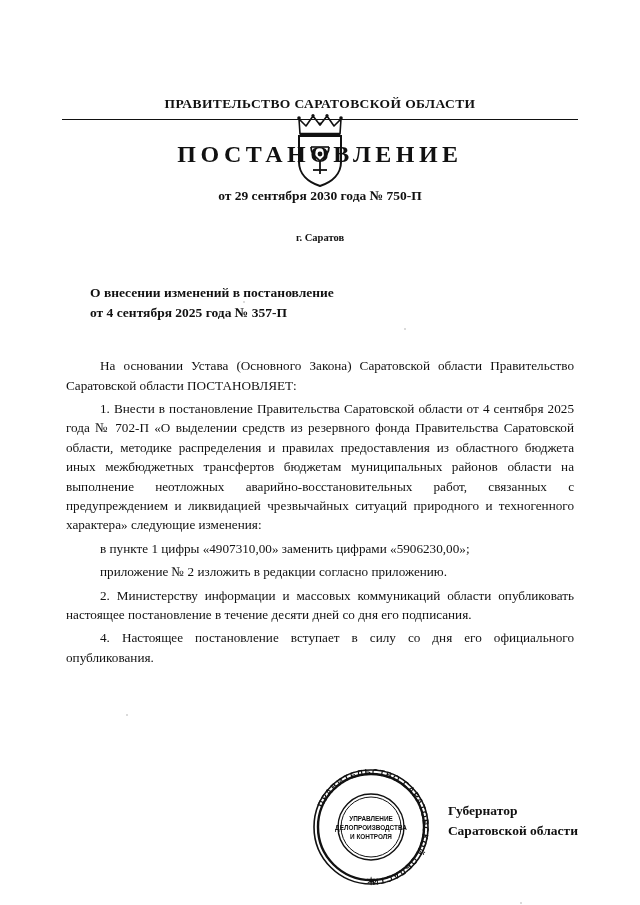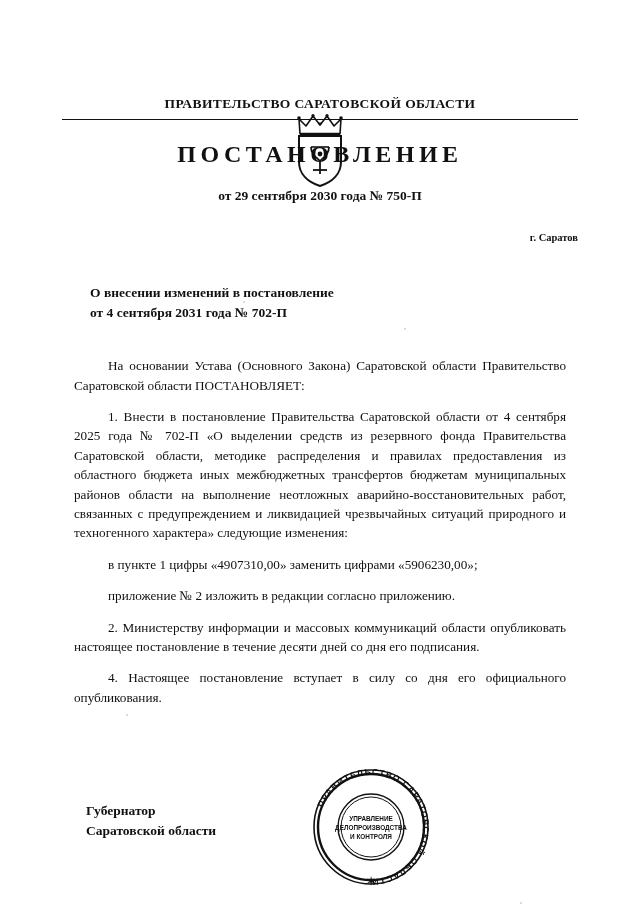--- a/index.html
+++ b/index.html
@@ -78,7 +78,7 @@
   }
   .doc-city {
     margin-top: 28px;
-    text-align: right;
+    text-align: center;
     font-size: 10.5px;
     font-weight: 700;
   }

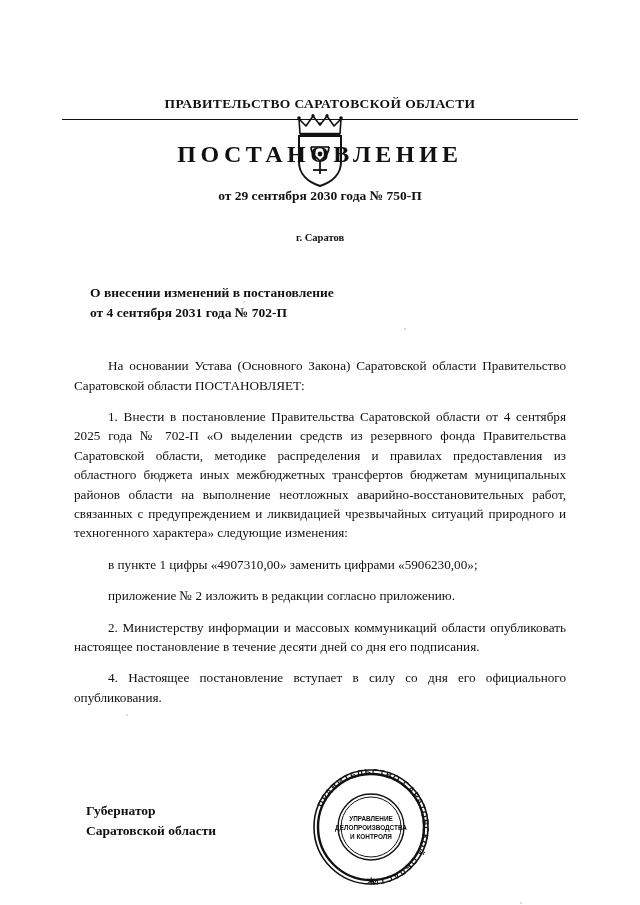--- a/index.html
+++ b/index.html
@@ -184,7 +184,7 @@
 
   <div class="subject">
     <div>О внесении изменений в постановление</div>
-    <div>от 4 сентября 2031 года № 702-П</div>
+    <div>от 4 сентября 2025 года № 357-П</div>
   </div>
 
   <div class="body-text">

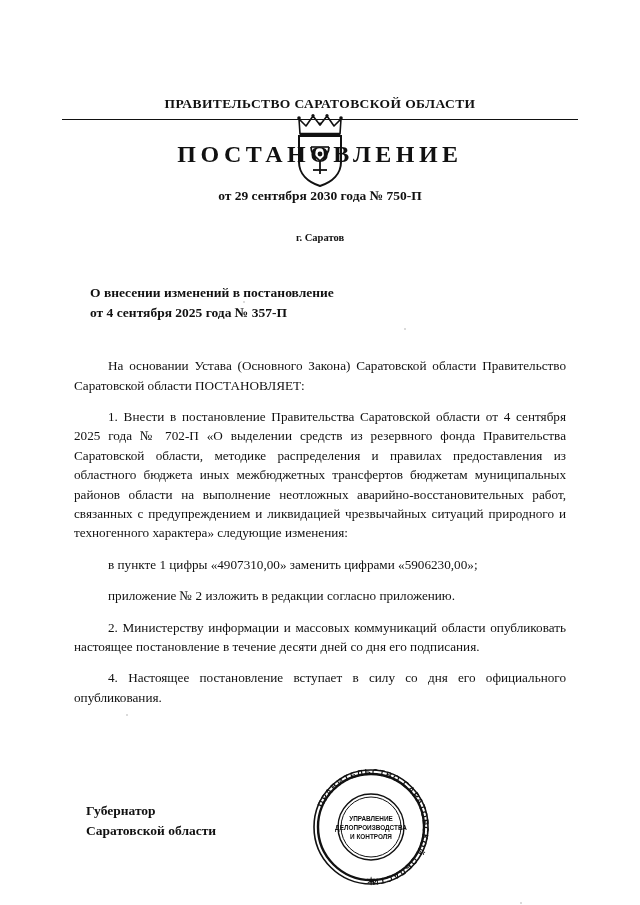--- a/index.html
+++ b/index.html
@@ -101,7 +101,7 @@
     text-align: justify;
   }
   .body-text p {
-    margin: 12px;
+    margin: 4px;
     text-indent: 34px;
   }
   .body-text p.noindent {

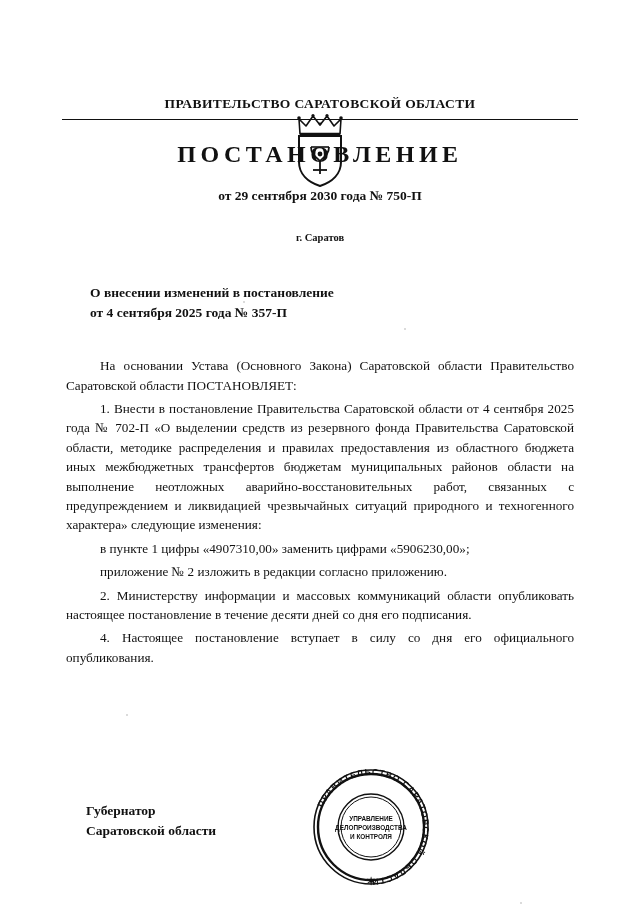--- a/index.html
+++ b/index.html
@@ -115,7 +115,7 @@
     right: 62px;
     top: 705px;
     display: flex;
-    justify-content: space-between;
+    justify-content: flex-end;
     align-items: flex-start;
     font-size: 13.5px;
     font-weight: 700;

